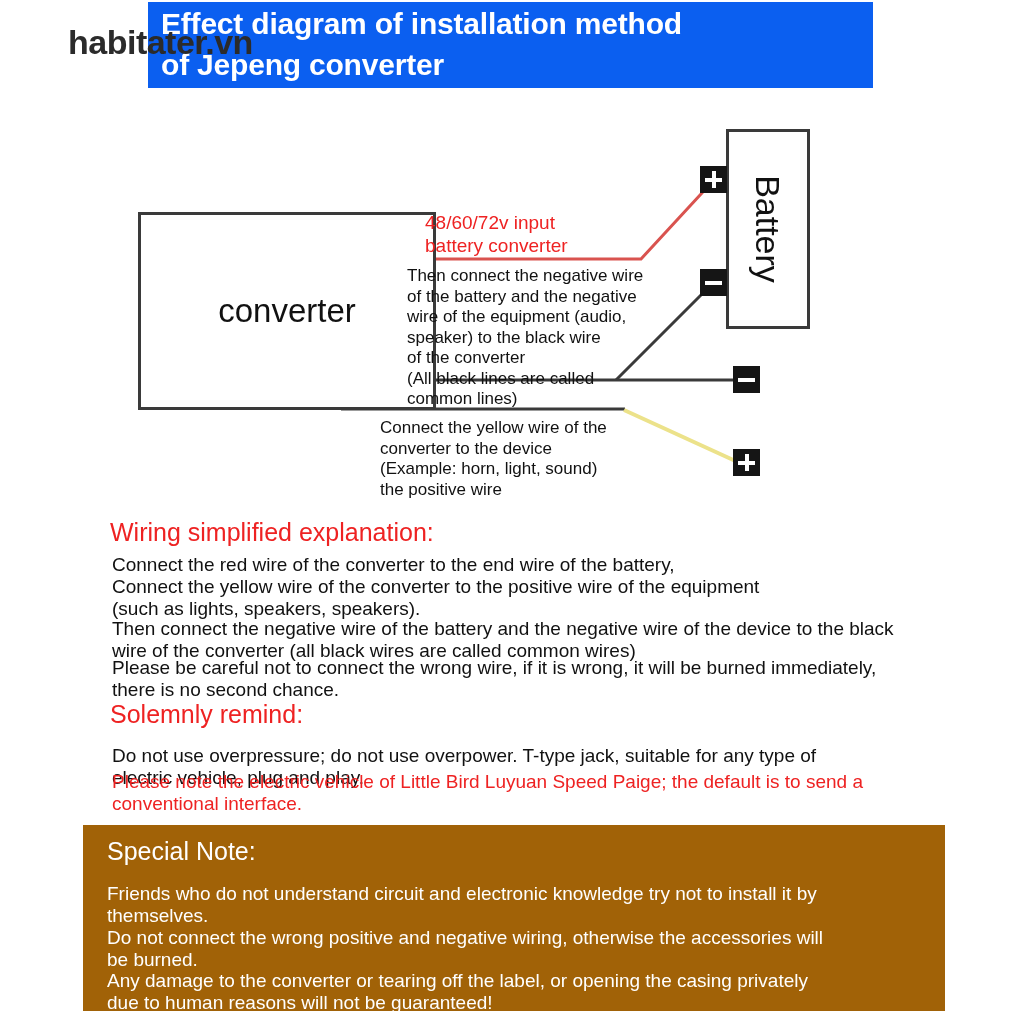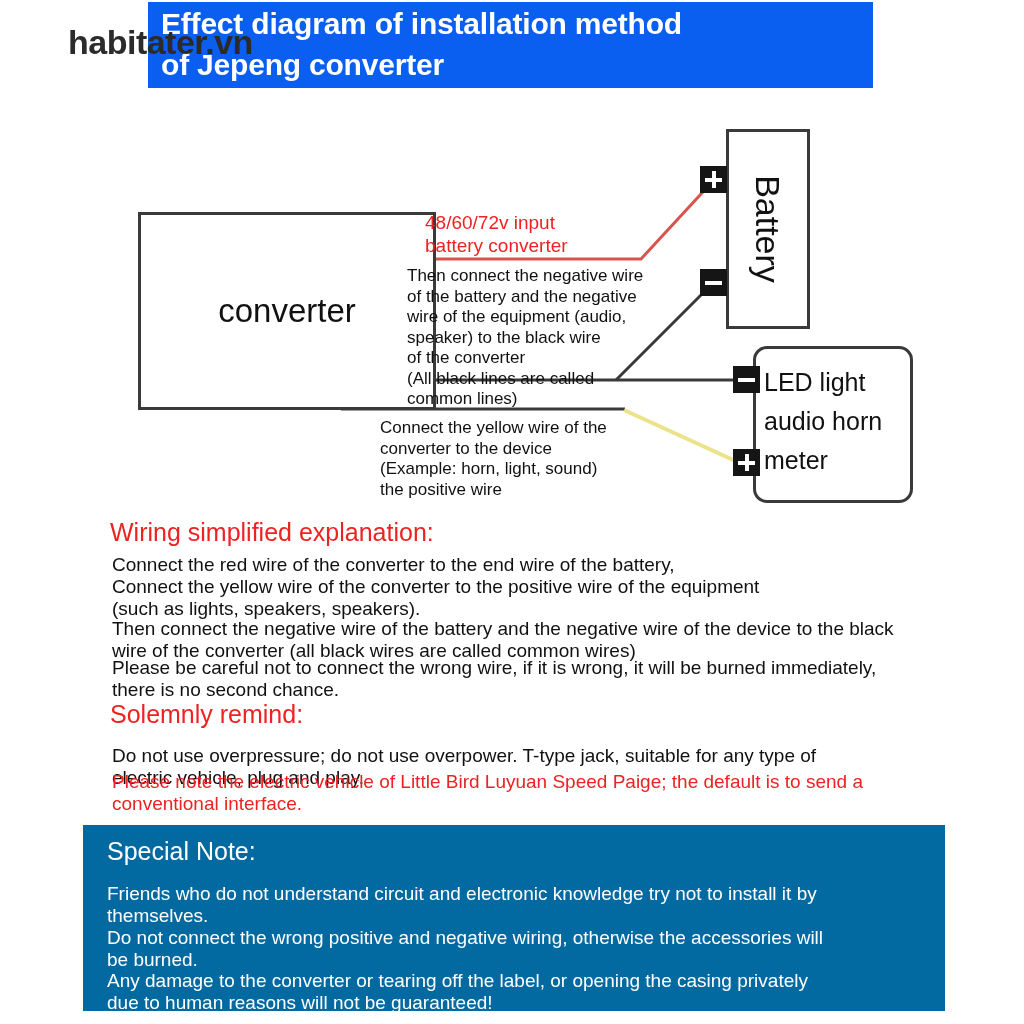--- a/index.html
+++ b/index.html
@@ -267,11 +267,6 @@
     <div id="battery-label">Battery</div>
   </div>
 
-  <div class="box" id="led-box">
-    <div id="led-label">LED light
-audio horn
-meter</div>
-  </div>
 
   <div class="terminal" id="bat-plus">
     <span class="bar-h"></span>

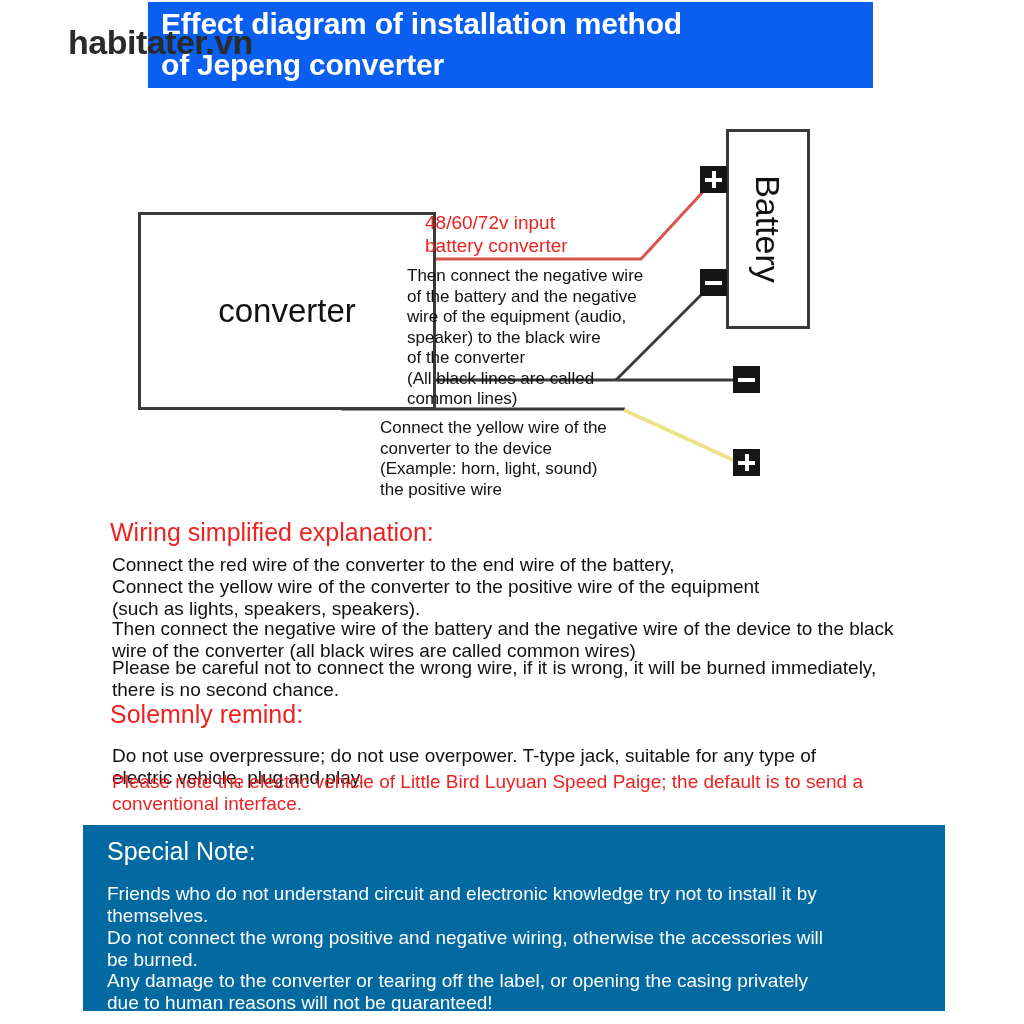--- a/index.html
+++ b/index.html
@@ -208,7 +208,7 @@
     top: 825px;
     width: 862px;
     height: 186px;
-    background: #0369a1;
+    background: #a16207;
   }
   #special-note-head {
     position: absolute;

